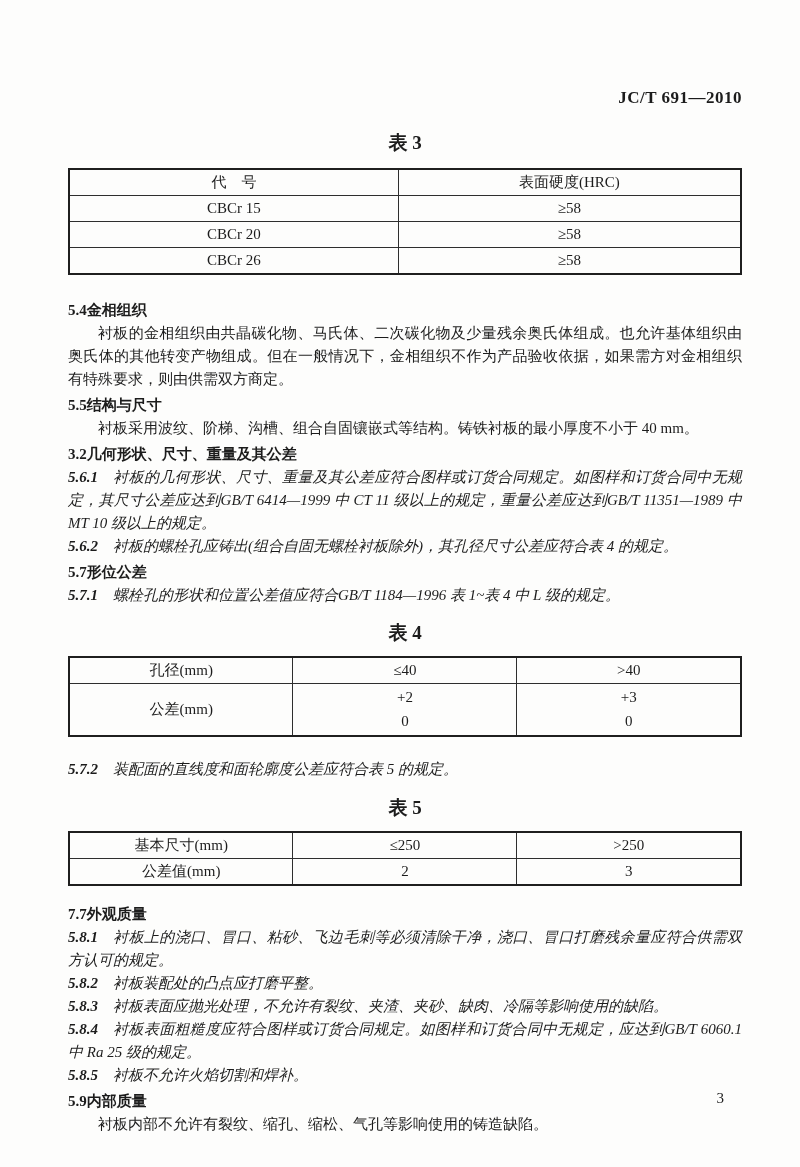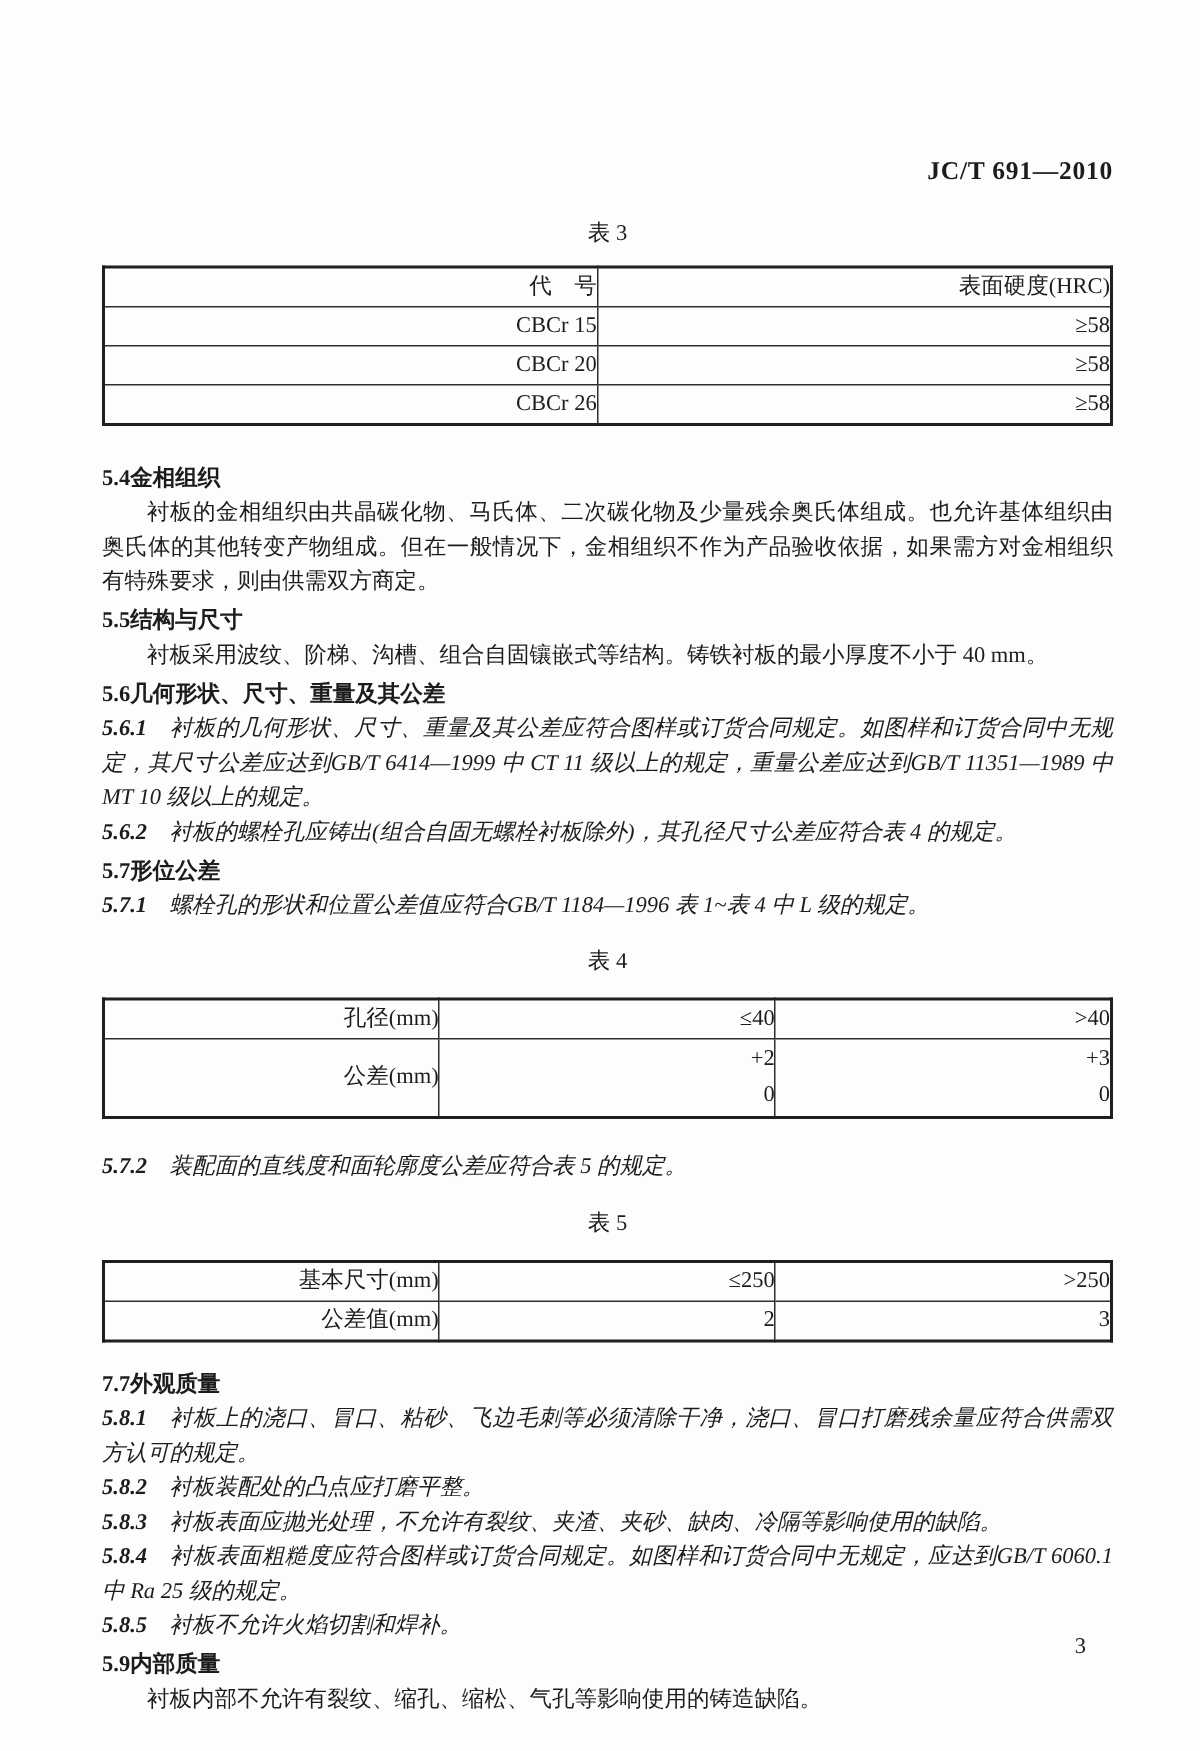--- a/index.html
+++ b/index.html
@@ -12,7 +12,7 @@
   }
   .page {
     position:absolute;
-    left:68px; top:104px;
+    left:68px; top:88px;
     width:674px;
   }
   .doc-code {

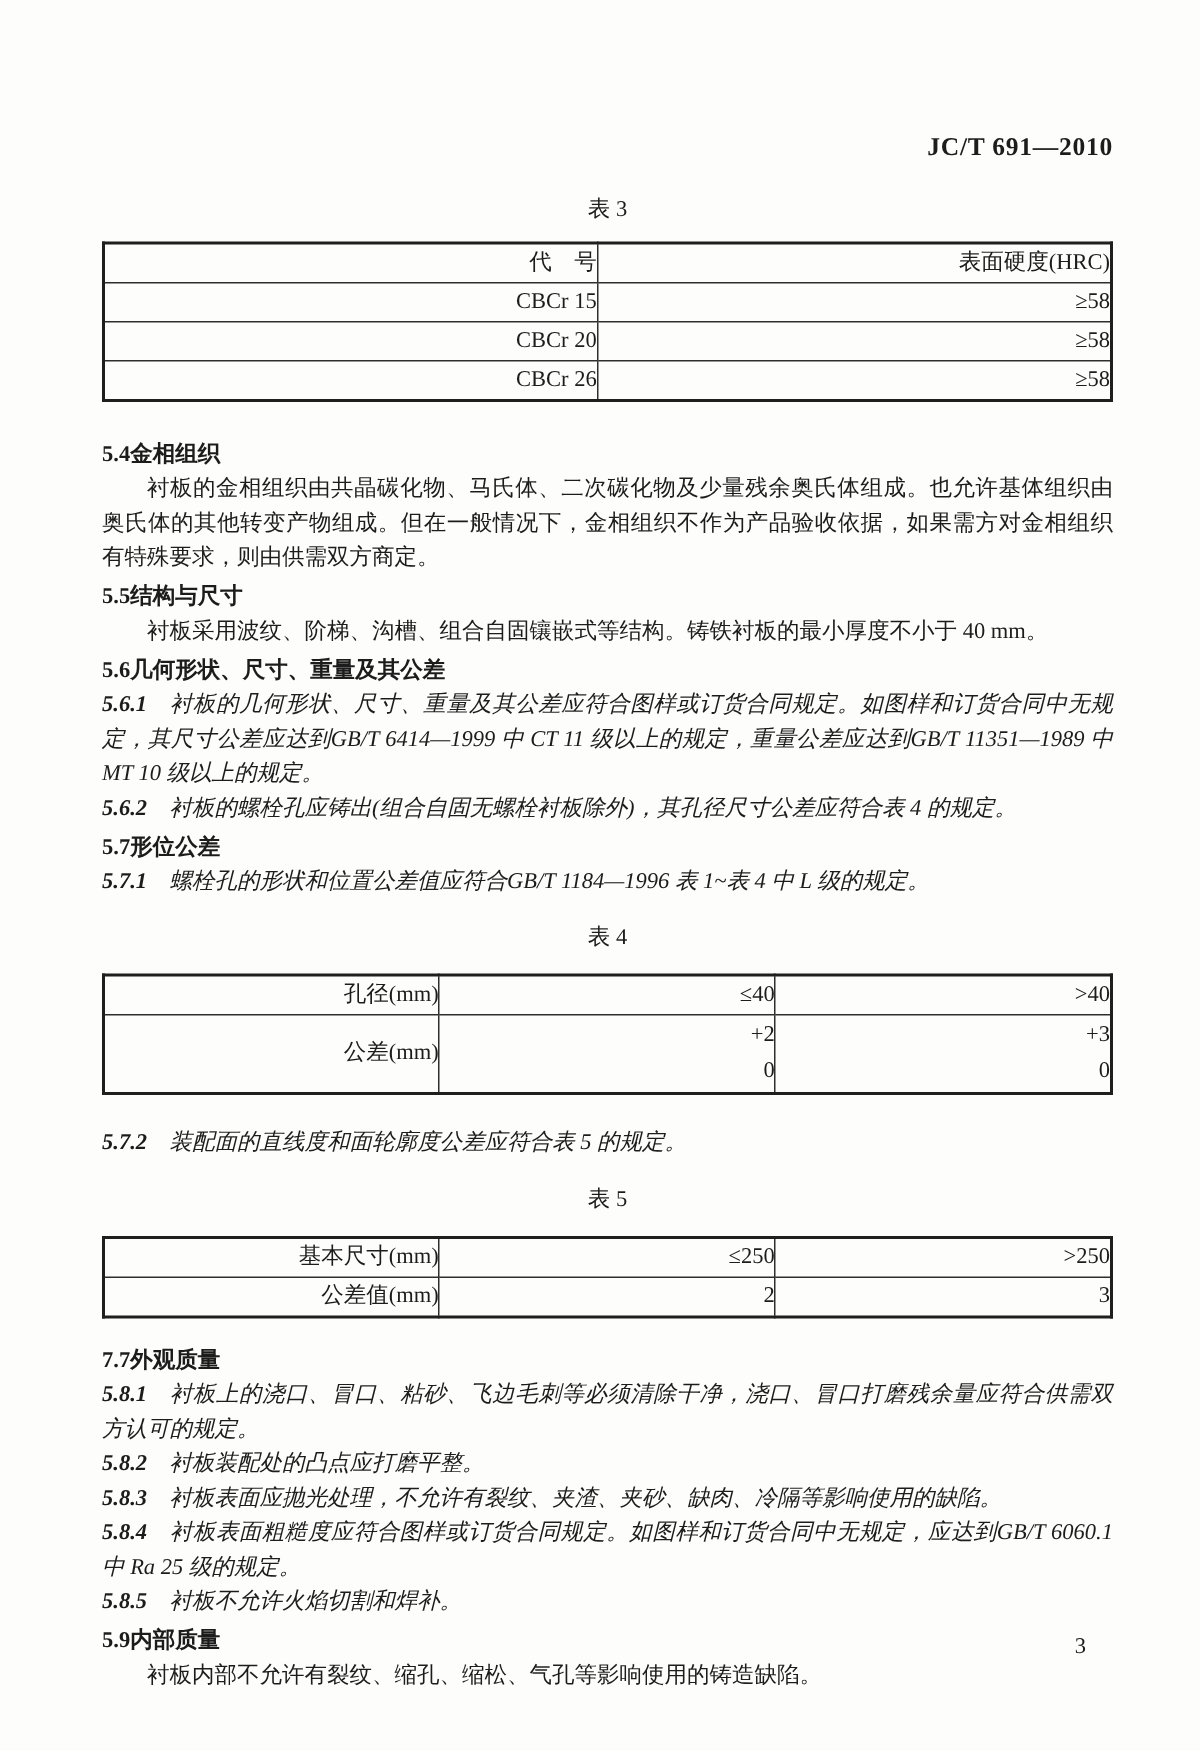--- a/index.html
+++ b/index.html
@@ -23,8 +23,8 @@
   }
   .tbl-caption {
     text-align:center;
-    font-weight:normal;
-    font-size:15px;
+    font-weight:bold;
+    font-size:19px;
     margin-top:22px;
     margin-bottom:12px;
   }

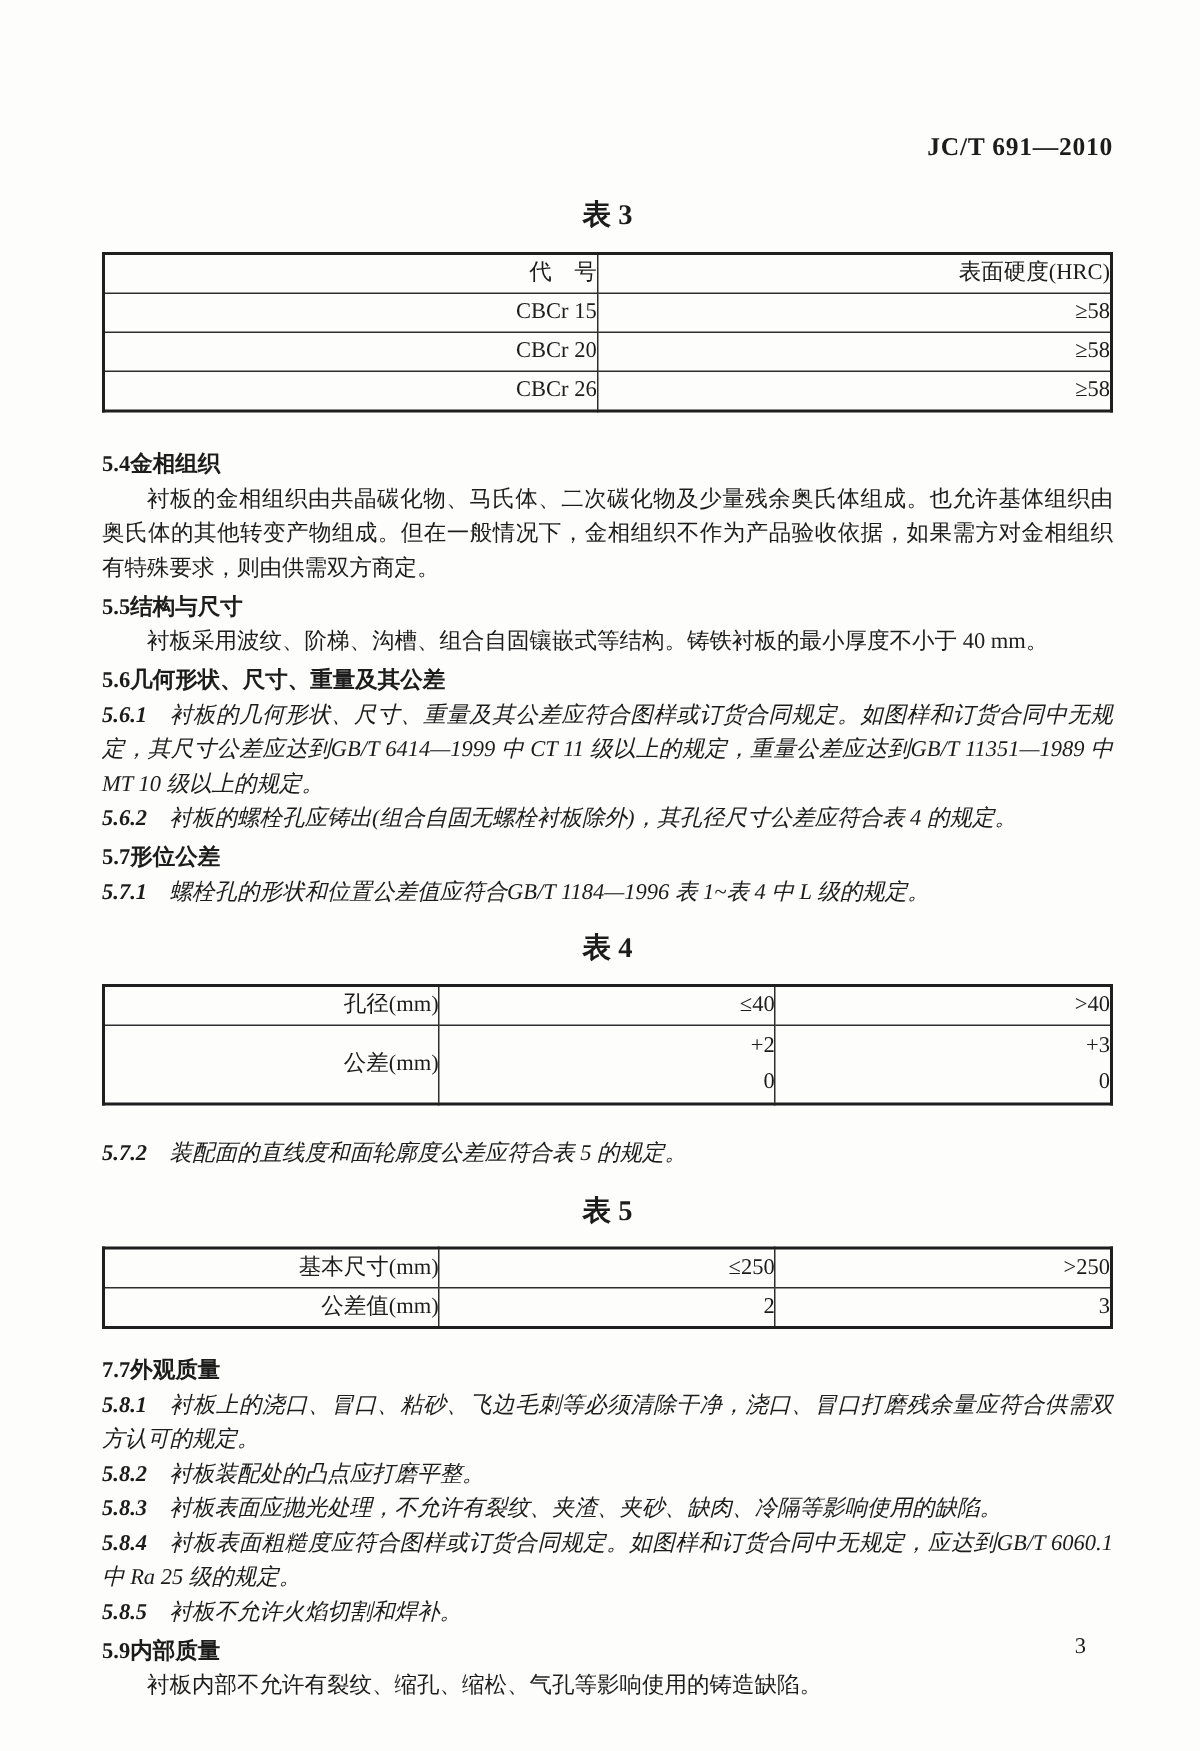--- a/index.html
+++ b/index.html
@@ -36,7 +36,7 @@
   }
   th, td {
     border:1px solid #2e2e2e;
-    text-align:right;
+    text-align:center;
     vertical-align:middle;
     font-size:15px;
     font-weight:normal;

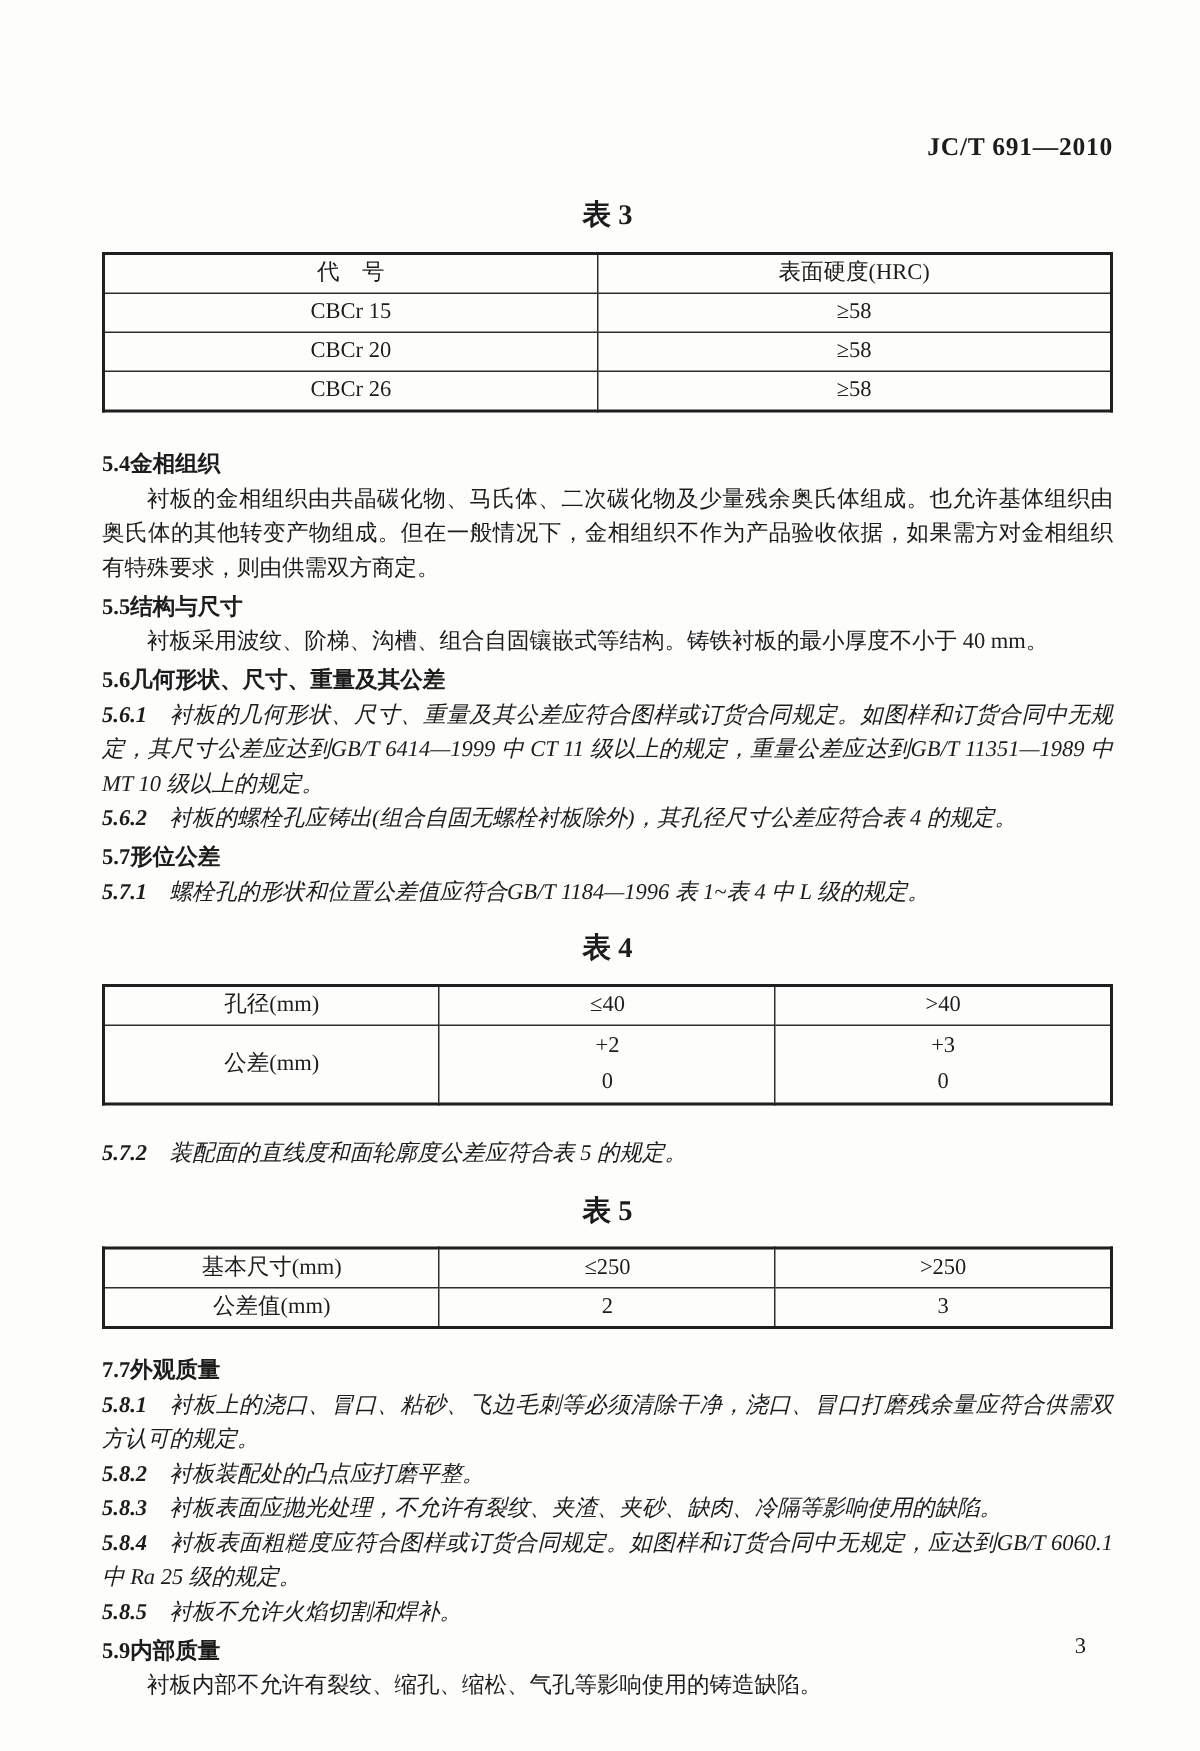--- a/index.html
+++ b/index.html
@@ -107,7 +107,7 @@
     <p class="h"><span class="num">5.5</span><span>结构与尺寸</span></p>
     <p class="para">衬板采用波纹、阶梯、沟槽、组合自固镶嵌式等结构。铸铁衬板的最小厚度不小于 40 mm。</p>
 
-    <p class="h"><span class="num">5.6</span><span>几何形状、尺寸、重量及其公差</span></p>
+    <p class="h"><span class="num">3.2</span><span>几何形状、尺寸、重量及其公差</span></p>
     <p class="clause"><span class="num">5.6.1</span><span>衬板的几何形状、尺寸、重量及其公差应符合图样或订货合同规定。如图样和订货合同中无规定，其尺寸公差应达到GB/T 6414—1999 中 CT 11 级以上的规定，重量公差应达到GB/T 11351—1989 中 MT 10 级以上的规定。</span></p>
     <p class="clause"><span class="num">5.6.2</span><span>衬板的螺栓孔应铸出(组合自固无螺栓衬板除外)，其孔径尺寸公差应符合表 4 的规定。</span></p>
 

